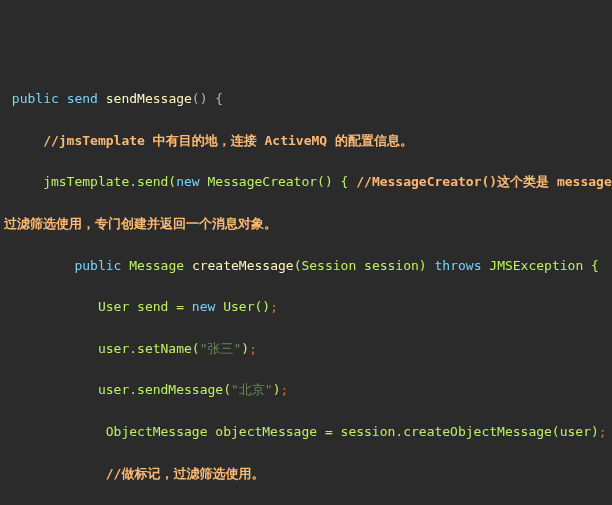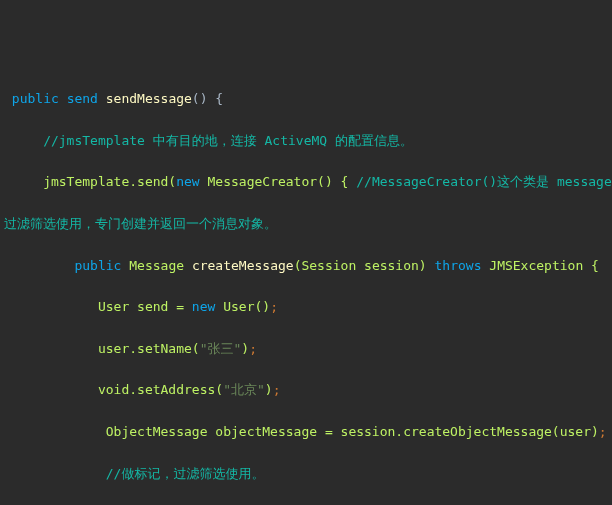--- a/index.html
+++ b/index.html
@@ -19,7 +19,7 @@
       display: block;
       min-height: 20px;
     }
-    .kw { color: #0ea5e9; }
+    .kw { color: #7dd3fc; }
     .method-decl { color: #fef9c3; }
     .str { color: #6a8759; }
     .comment { color: #14b8a6; }

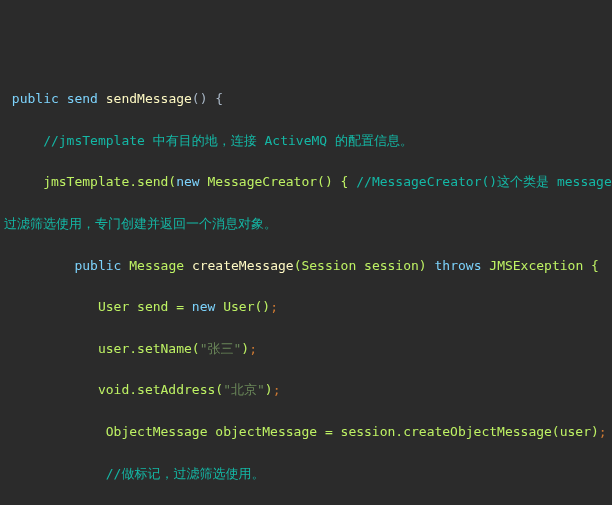--- a/index.html
+++ b/index.html
@@ -22,7 +22,7 @@
     .kw { color: #7dd3fc; }
     .method-decl { color: #fef9c3; }
     .str { color: #6a8759; }
-    .comment { color: #14b8a6; }
+    .comment { color: #fdba74; font-weight: bold; }
     .paren { color: #a9b7c6; }
     .punct { color: #cc7832; }
     .ident { color: #bef264; }

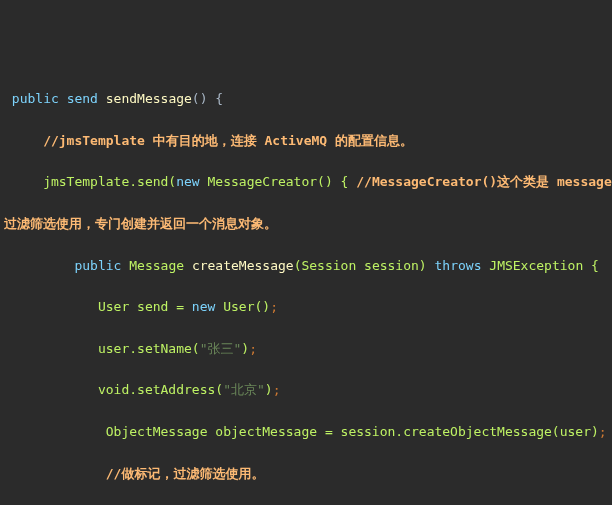--- a/index.html
+++ b/index.html
@@ -39,7 +39,7 @@
 <div class="code-line">         <span class="kw">public </span><span class="ident">Message </span><span class="method-decl">createMessage</span><span class="ident">(Session session) </span><span class="kw">throws </span><span class="ident">JMSException {</span></div>
 <div class="code-line">            <span class="ident">User send = </span><span class="kw">new </span><span class="ident">User()</span><span class="punct">;</span></div>
 <div class="code-line">            <span class="ident">user.setName(</span><span class="str">"张三"</span><span class="ident">)</span><span class="punct">;</span></div>
-<div class="code-line">            <span class="ident">void.setAddress(</span><span class="str">"北京"</span><span class="ident">)</span><span class="punct">;</span></div>
+<div class="code-line">            <span class="ident">user.sendMessage(</span><span class="str">"北京"</span><span class="ident">)</span><span class="punct">;</span></div>
 <div class="code-line">             <span class="ident">ObjectMessage objectMessage = session.createObjectMessage(user)</span><span class="punct">;</span></div>
 <div class="code-line">             <span class="comment">//做标记，过滤筛选使用。</span></div>
 

